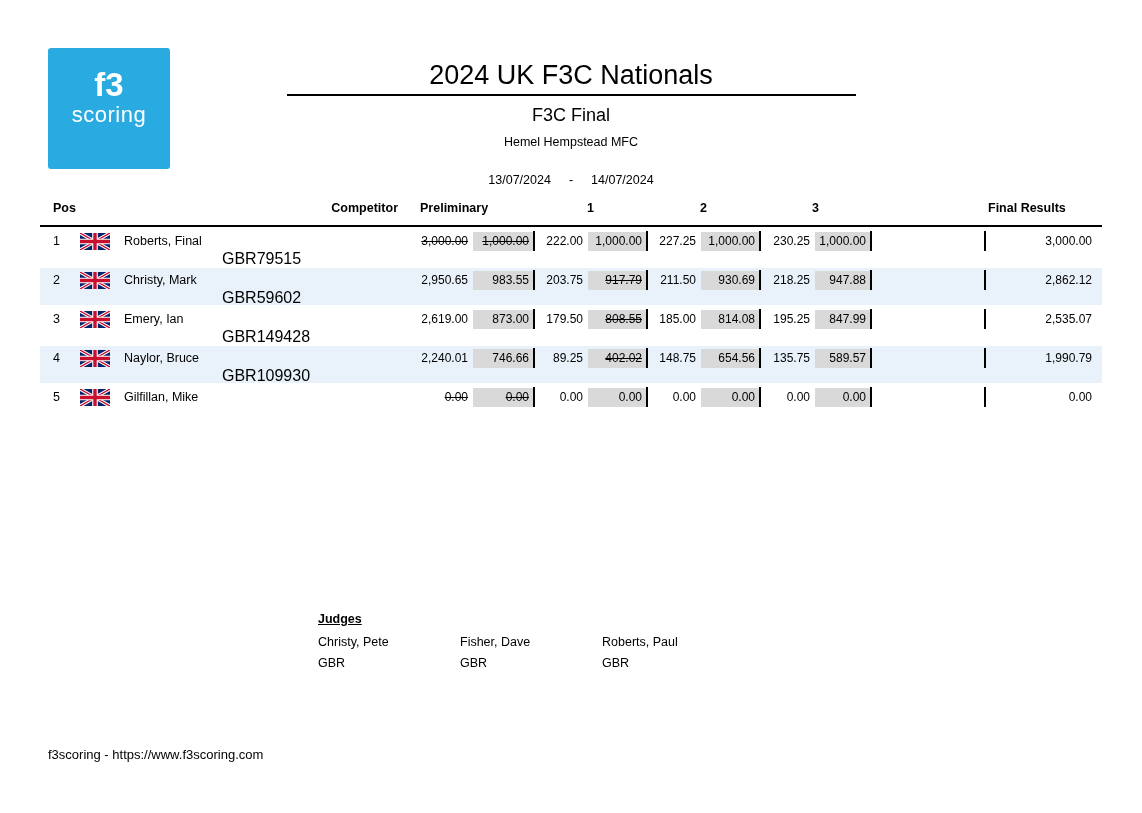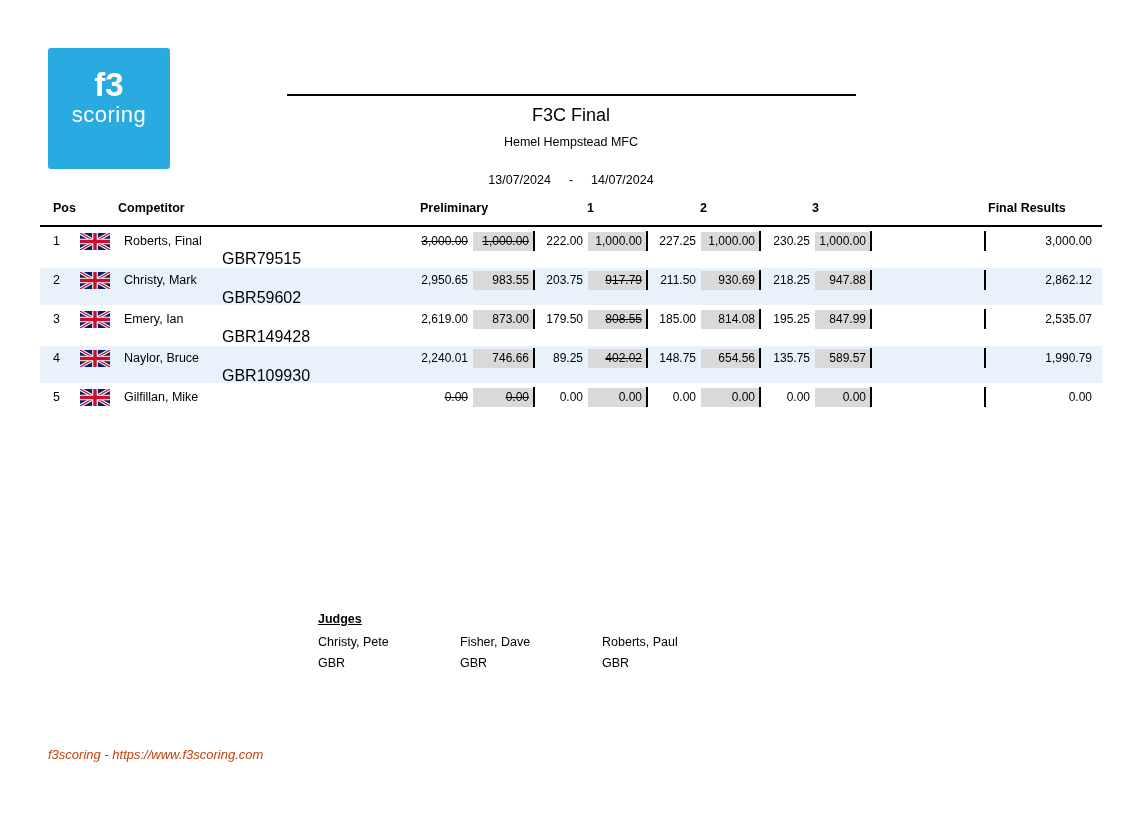--- a/index.html
+++ b/index.html
@@ -80,6 +80,7 @@
     <div class="logo-scoring">scoring</div>
   </div>
 
+  <div class="title">2024 UK F3C Nationals</div>
   <div class="title-rule"></div>
   <div class="subtitle">F3C Final</div>
   <div class="venue">Hemel Hempstead MFC</div>

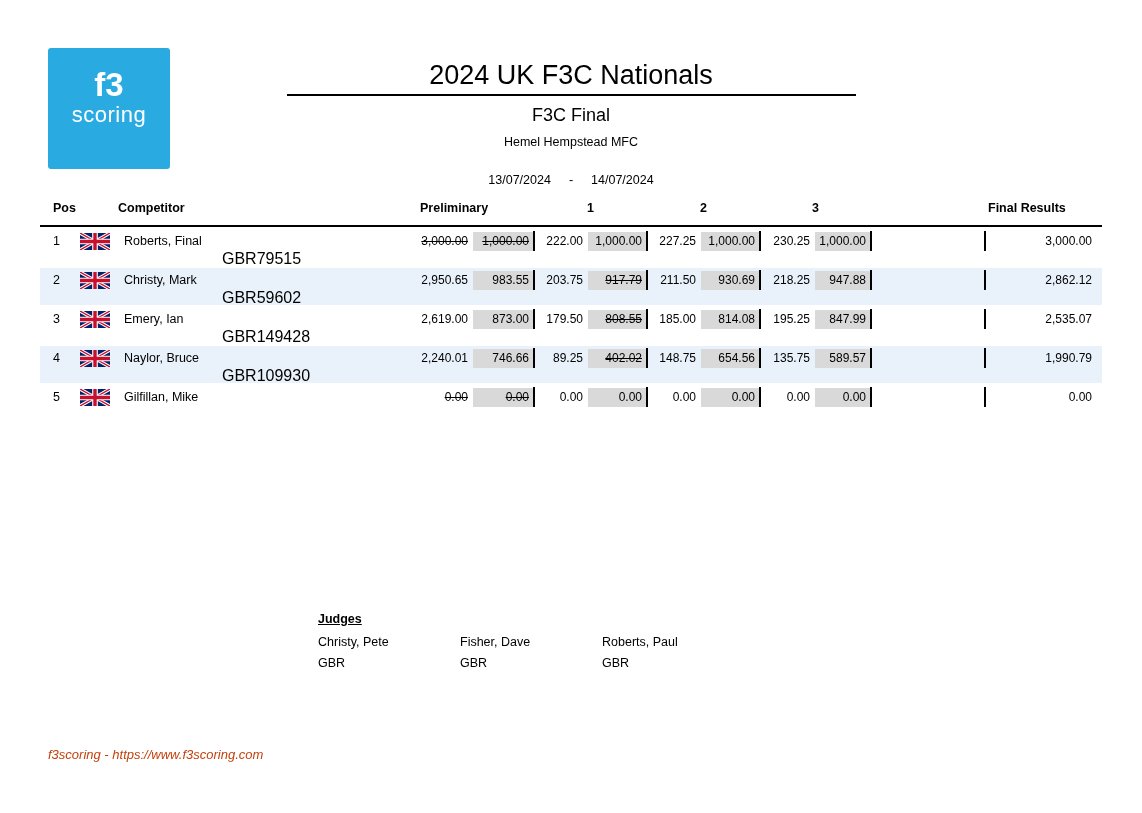--- a/index.html
+++ b/index.html
@@ -29,7 +29,7 @@
   .results-table { position:absolute; left:40px; top:201px; width:1062px; }
   .thead { display:flex; font-weight:bold; font-size:12.5px; height:26px; border-bottom:2px solid #000; }
   .h-pos    { width:40px;  padding-left:13px; }
-  .h-comp   { width:318px; padding-left:38px; }
+  .h-comp   { width:318px; padding-left:38px;text-align:right; }
   .h-prelim { width:135px; padding-left:22px; white-space:nowrap; }
   .h-sep    { width:2px; }
   .h-r      { width:111px; text-align:center; }

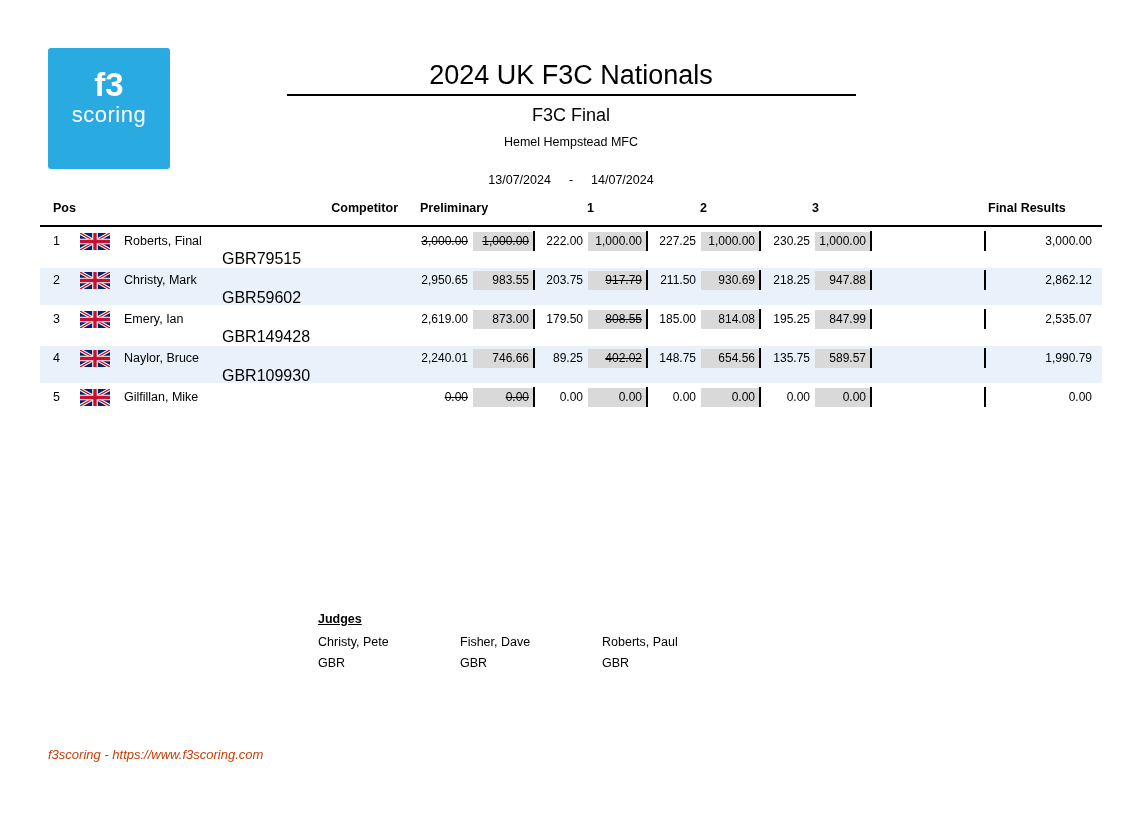--- a/index.html
+++ b/index.html
@@ -68,7 +68,7 @@
   .judge-name { margin-bottom:7px; }
 
   
-  .footer { position:absolute; left:48px; top:747px; font-style:italic; font-size:13px; color:#c2410c; }
+  .footer { position:absolute; left:48px; top:747px; font-size:13px; color:#000000; }
 </style>
 </head>
 <body>

